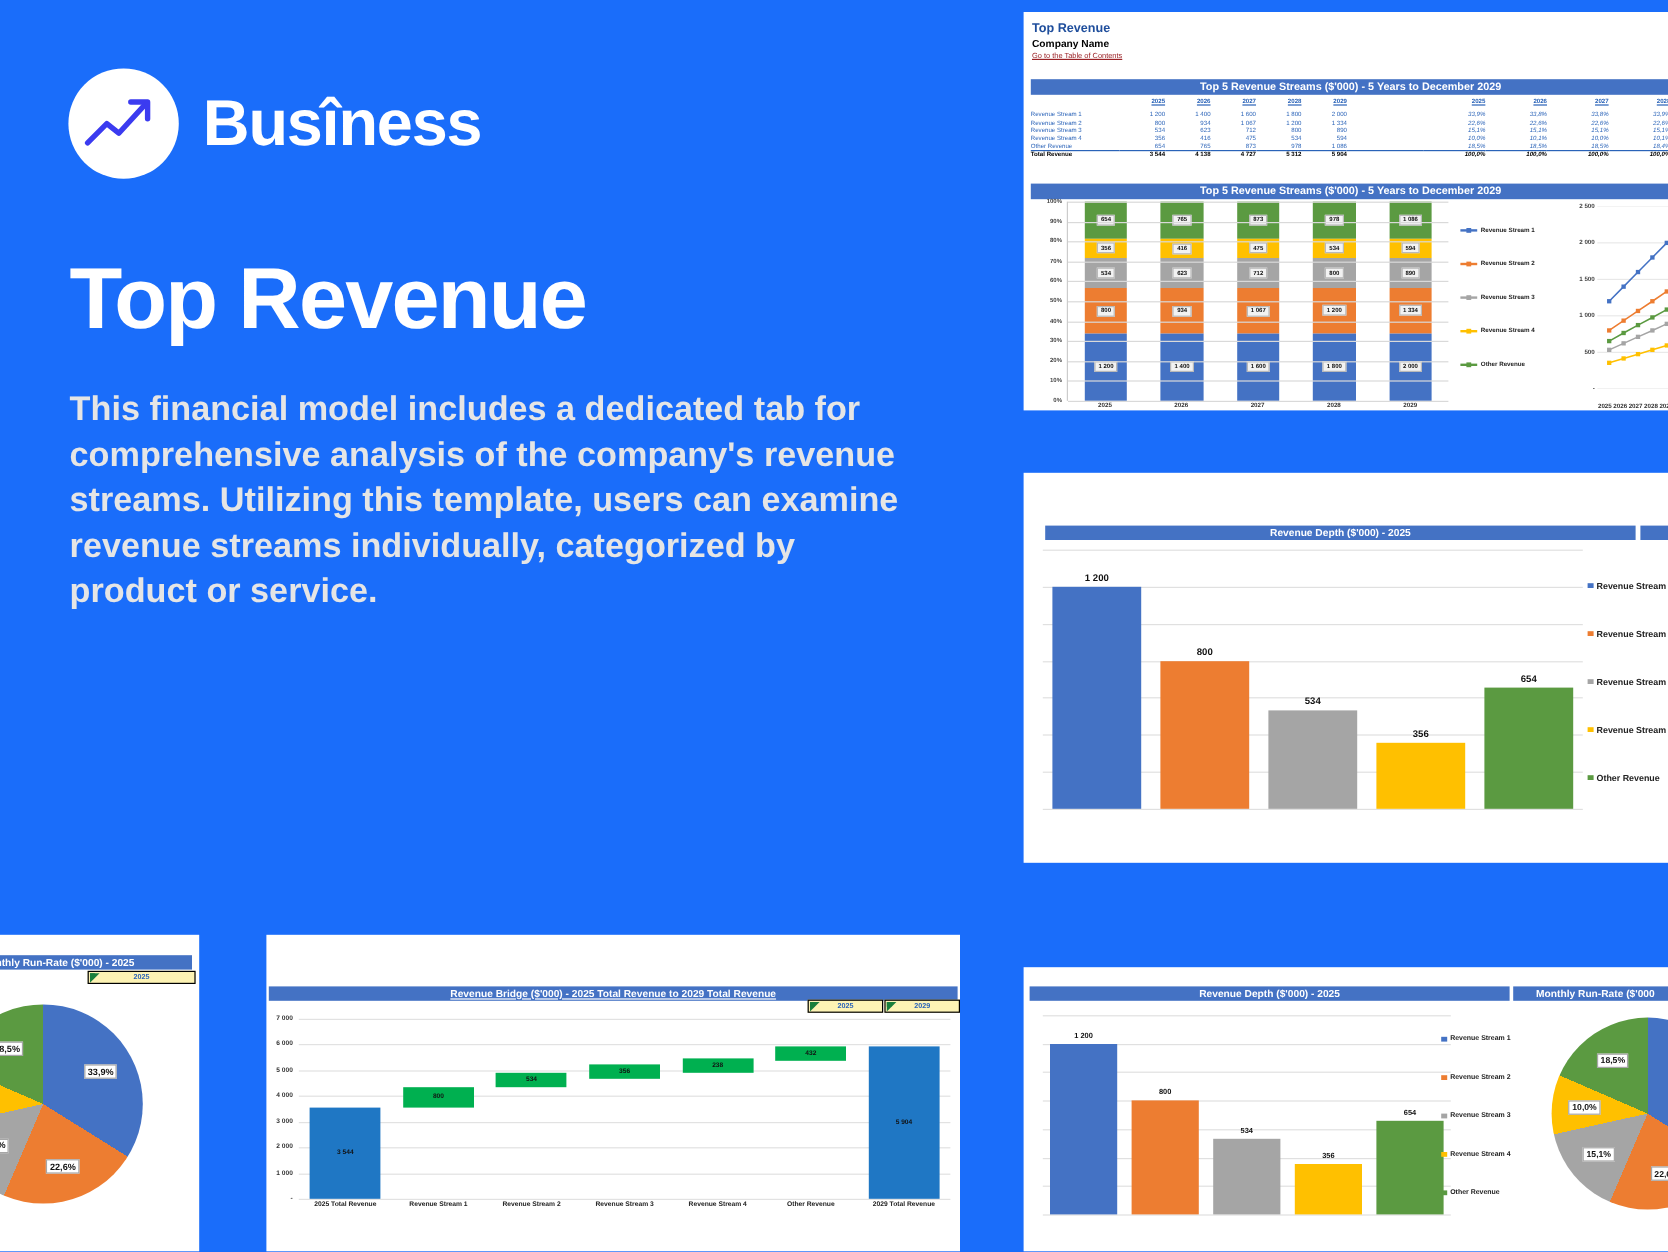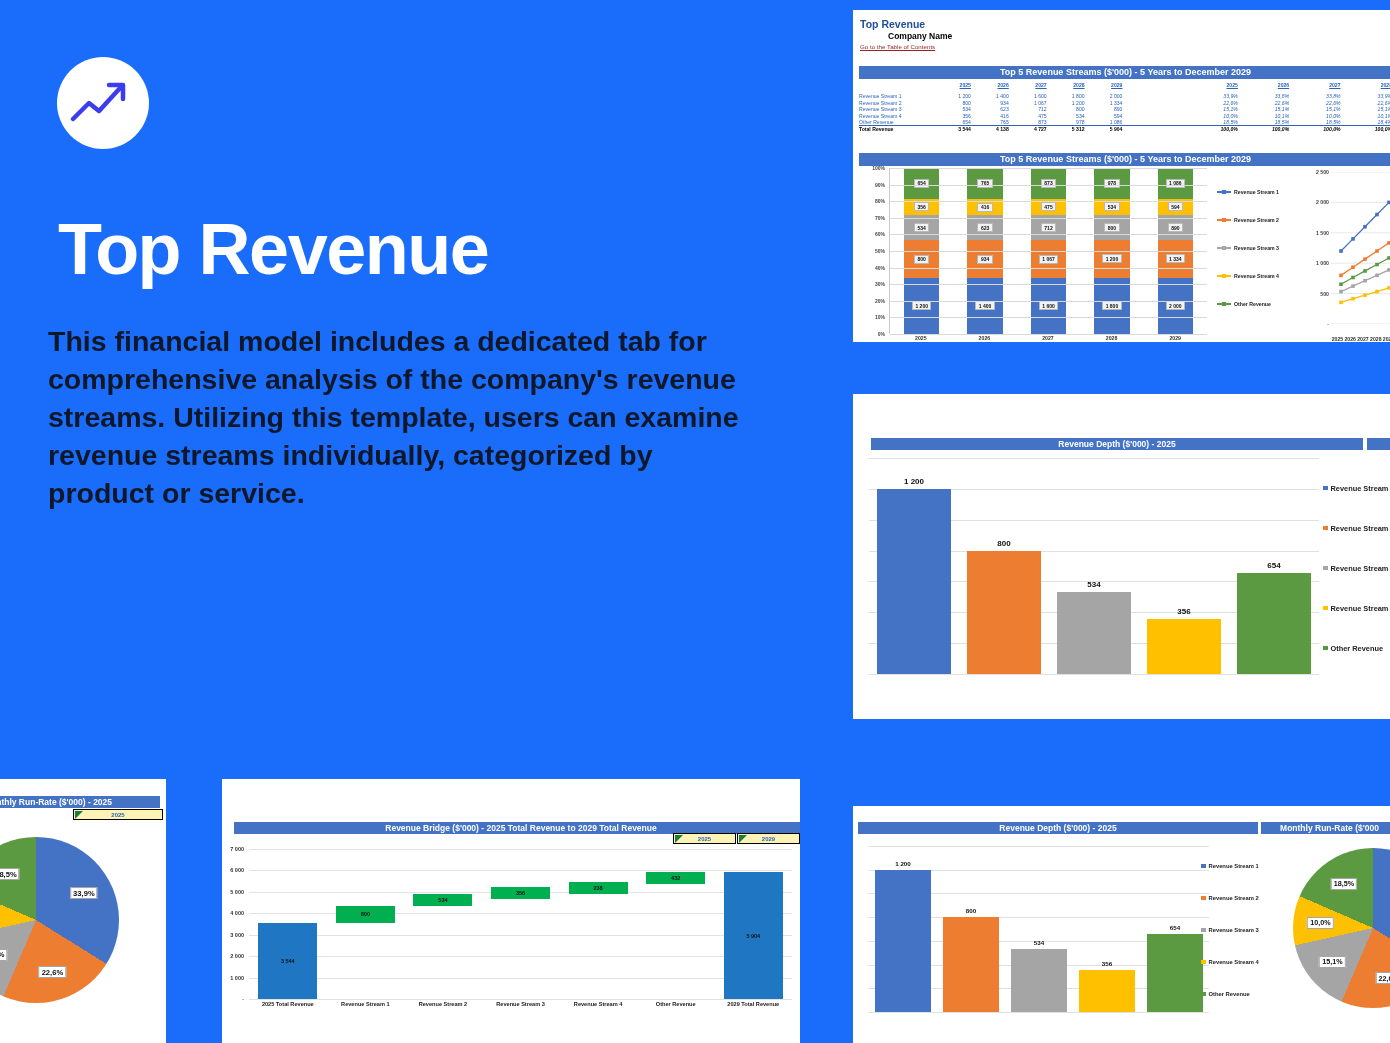--- a/index.html
+++ b/index.html
@@ -40,7 +40,7 @@
 
   
   .xl-title   { color: #1f4e9c; font-weight: bold; font-size: 10.5px; }
-  .xl-sub     { color: #000; font-weight: bold; font-size: 8.5px; margin-left: 28px; }
+  .xl-sub     { color: #000; font-weight: bold; font-size: 8.5px; }
   .xl-link    { color: #9b2226; font-size: 6.2px; text-decoration: underline; }
   .band {
     background: #4472c4; color: #fff; font-weight: bold;

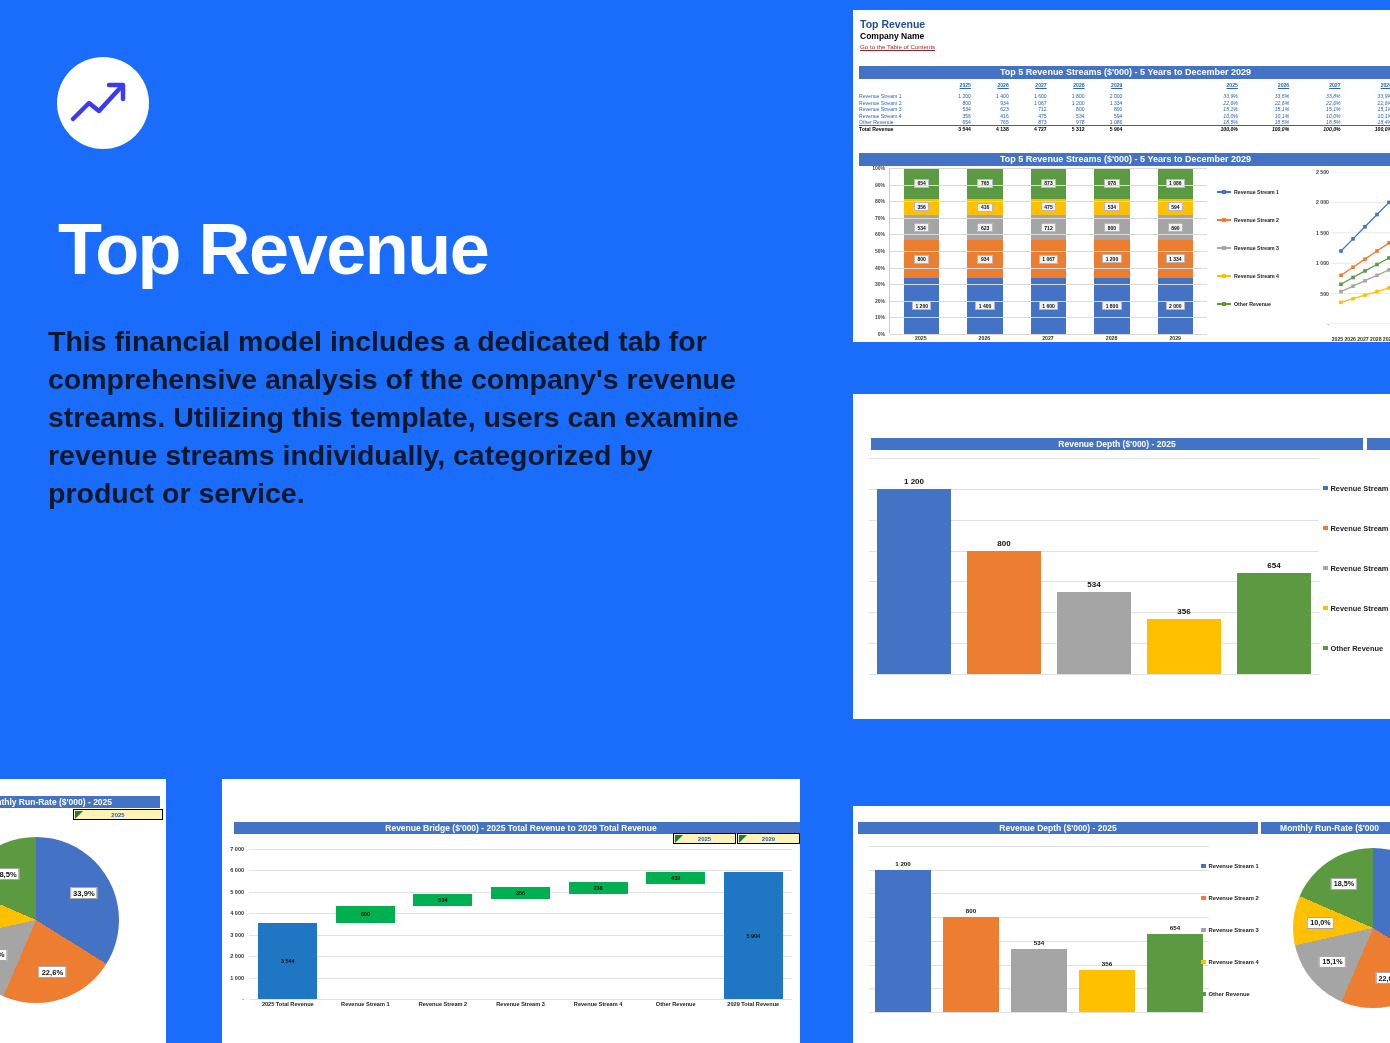--- a/index.html
+++ b/index.html
@@ -146,6 +146,7 @@
       </svg>
     </div>
     <div class="brand-text">
+      <div class="brand-line1">Busîness</div>
     </div>
   </div>
 

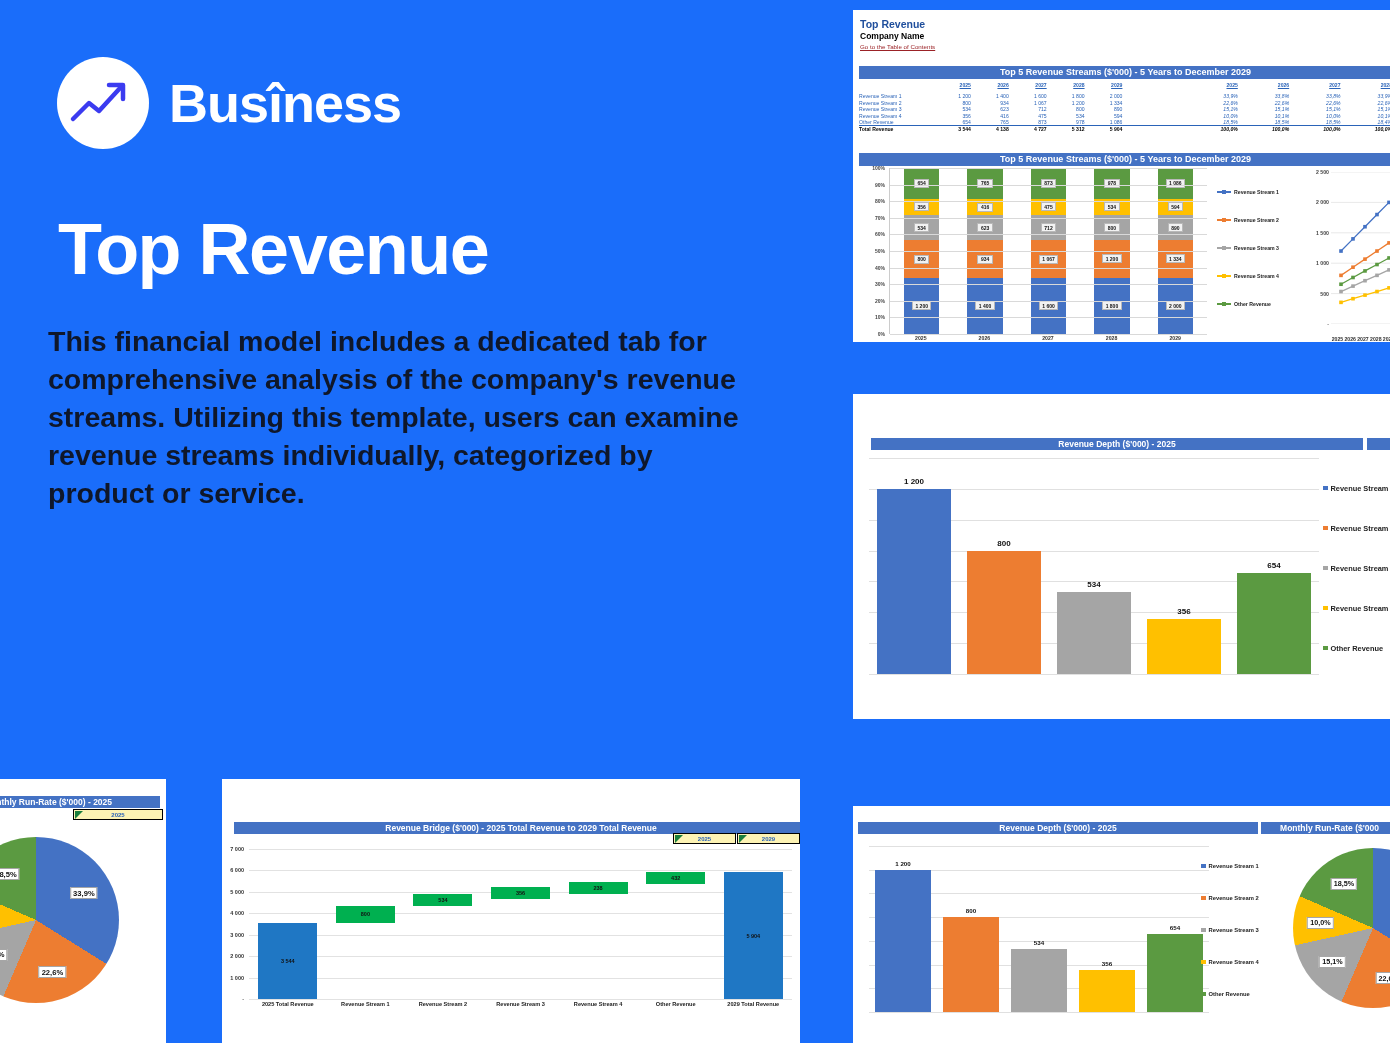--- a/index.html
+++ b/index.html
@@ -31,8 +31,8 @@
     color: #fff; font-size: 72px; font-weight: bold; letter-spacing: -1.5px;
   }
   .page-desc {
-    position: absolute; left: 48px; top: 322px; width: 700px;
-    color: #0f172a; font-size: 28.5px; line-height: 38px; font-weight: bold;
+    position: absolute; left: 58px; top: 322px; width: 700px;
+    color: #e5e5e5; font-size: 28.5px; line-height: 38px; font-weight: bold;
   }
 
   

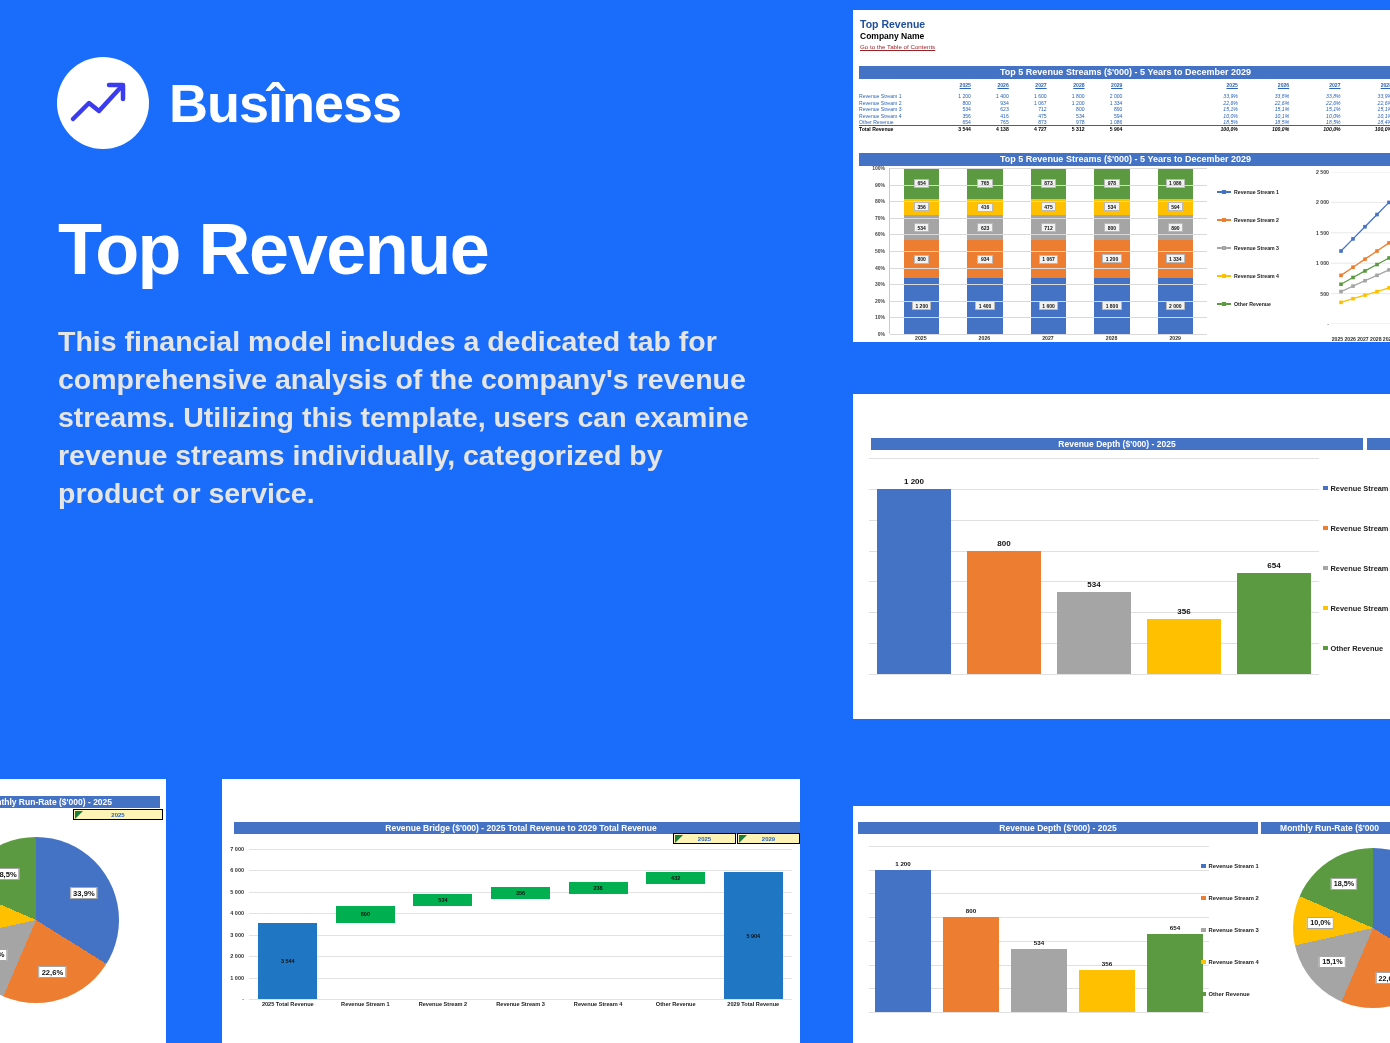--- a/index.html
+++ b/index.html
@@ -551,7 +551,7 @@
   </div>
 
   <div class="panel" id="panel-bridge" style="left:222px; top:779px; width:578px; height:264px;">
-    <div class="band" style="position:absolute;left:12px;top:43px;width:574px;">Revenue Bridge ($'000) - 2025 Total Revenue to 2029 Total Revenue</div>
+    <div class="band" style="position:absolute;left:2px;top:43px;width:574px;text-decoration:underline;">Revenue Bridge ($'000) - 2025 Total Revenue to 2029 Total Revenue</div>
     <div class="ycombo" style="position:absolute;left:451px;top:54px;width:63px;">2025</div>
     <div class="ycombo" style="position:absolute;left:515px;top:54px;width:63px;">2029</div>
 

